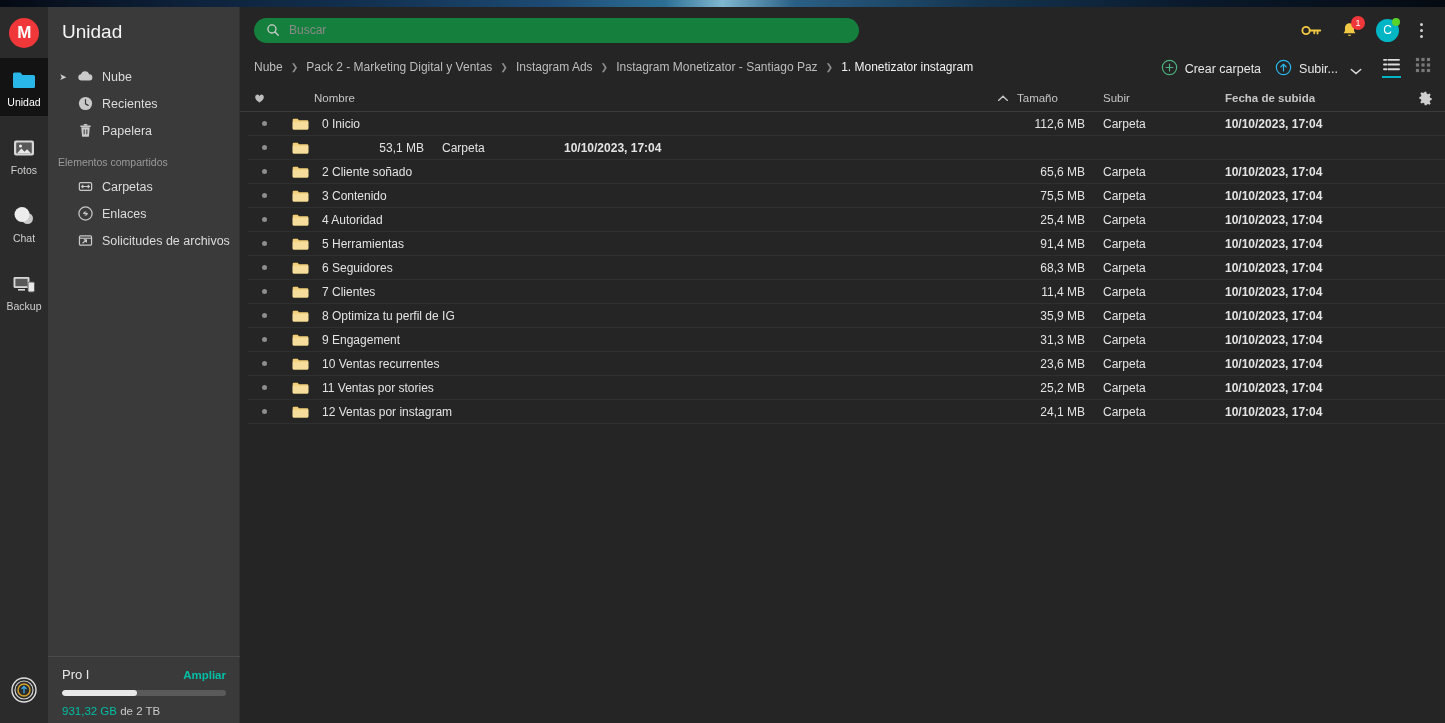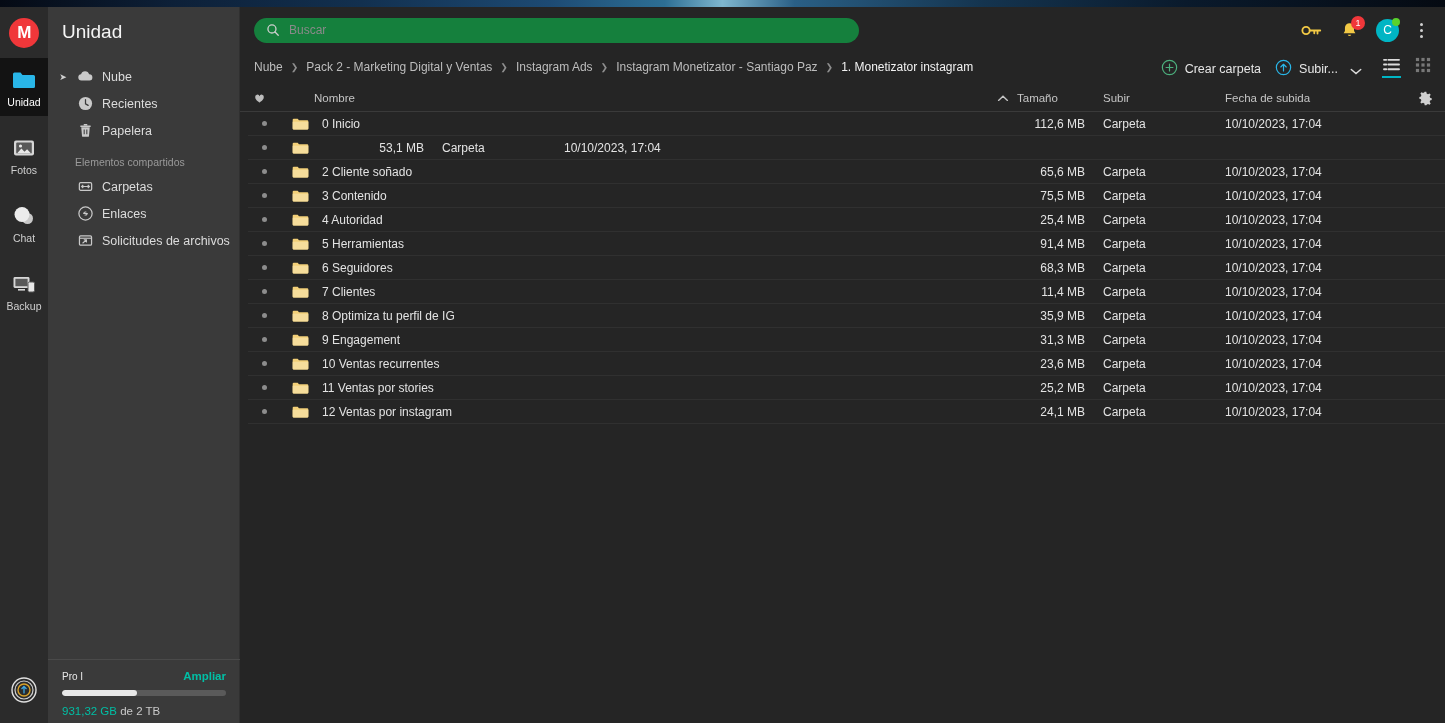--- a/index.html
+++ b/index.html
@@ -125,7 +125,7 @@
   .c-sort  { flex: 0 0 34px; display:flex; justify-content:flex-end; padding-right:8px; color:#c5c5c5;}
   .c-size  { flex: 0 0 68px; text-align: right; }
   .c-type  { flex: 0 0 140px; padding-left: 18px; }
-  .c-date  { flex: 0 0 180px; }
+  .c-date  { flex: 0 0 180px; font-weight: bold; }
   .c-gear  { flex: 0 0 40px; display:flex; justify-content:center; }
   .thead .c-size { text-align: left; padding-left: 0; }
   .dot { width: 5px; height: 5px; border-radius: 50%; background: #8d8d8d; display: block; }

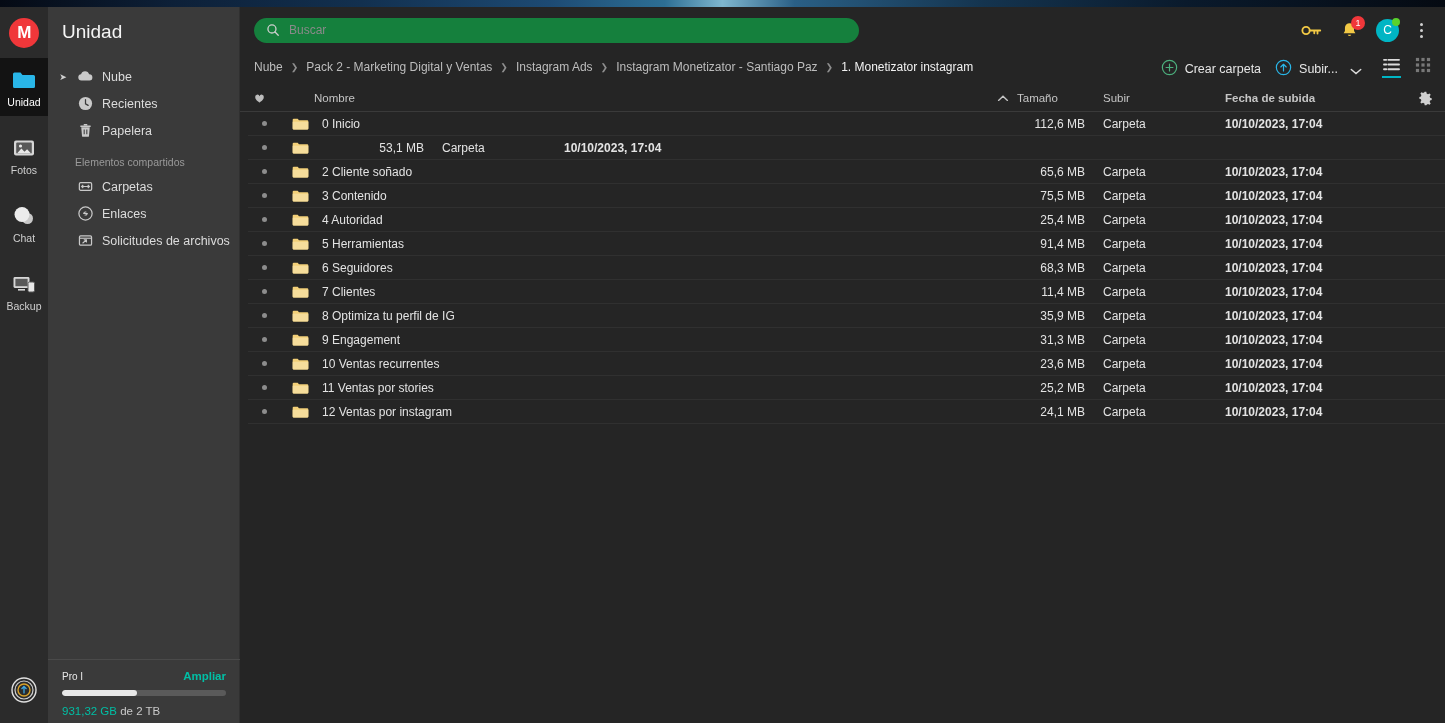--- a/index.html
+++ b/index.html
@@ -50,7 +50,7 @@
   .nav-chevron.blank { visibility: hidden; }
   .nav-ico { width: 18px; height: 18px; flex: 0 0 18px; display:flex;align-items:center;justify-content:center; }
   .nav-section {
-    color: #9a9a9a; font-size: 10.5px; padding: 12px 0 5px 10px; margin-left: 17px;
+    color: #9a9a9a; font-size: 10.5px; padding: 12px 0 5px 10px;
   }
   .storage {
     position: absolute; left: 0; bottom: 6px; width: 192px; padding: 10px 14px 0 14px;

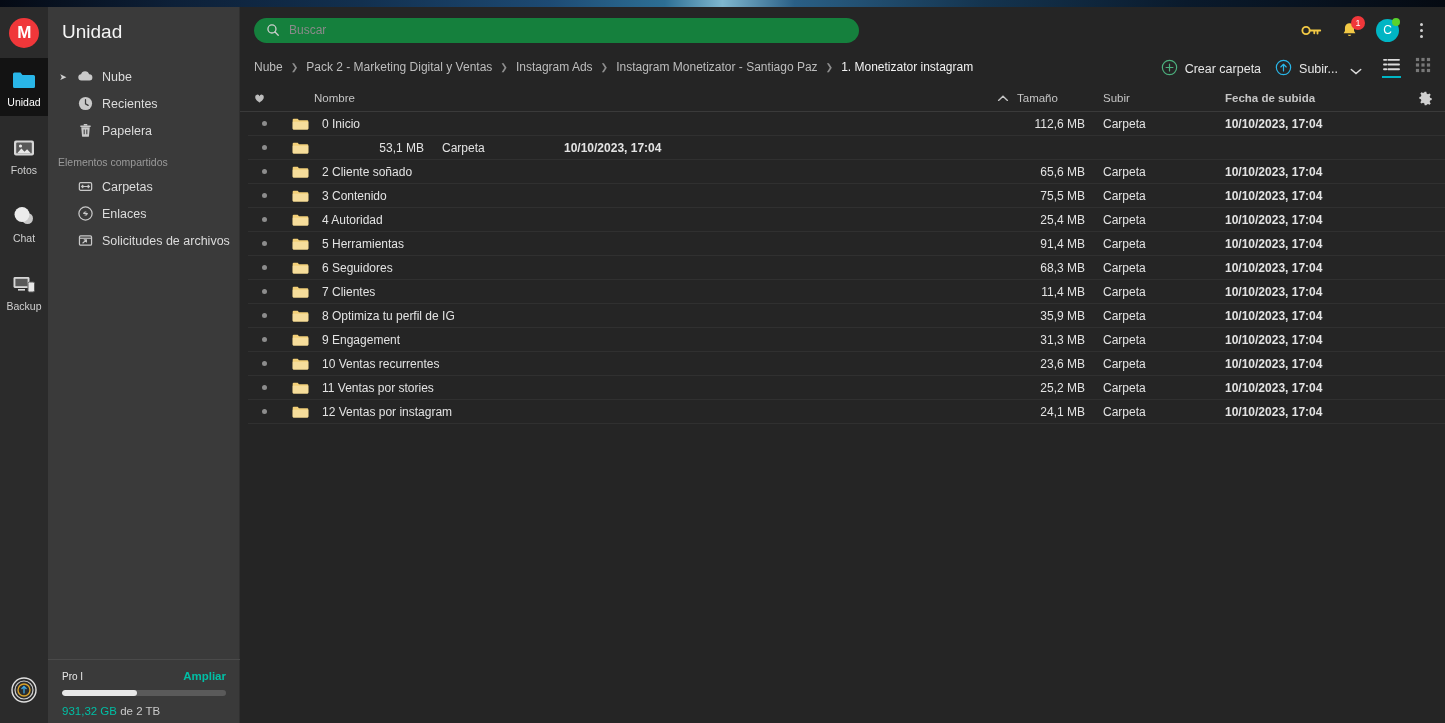--- a/index.html
+++ b/index.html
@@ -57,7 +57,7 @@
     border-top: 1px solid #4a4a4a;
   }
   .storage-head { display: flex; justify-content: space-between; align-items: baseline; }
-  .storage-plan { color: #e8e8e8; font-size: 10px; }
+  .storage-plan { color: #e8e8e8; font-size: 13px; }
   .storage-upgrade { color: #00bfa5; font-size: 11.5px; font-weight: bold; cursor: pointer; }
   .bar { margin-top: 8px; height: 6px; border-radius: 3px; background: #5a5a5a; overflow: hidden; }
   .bar-fill { height: 100%; background: #e8e8e8; border-radius: 3px; }

